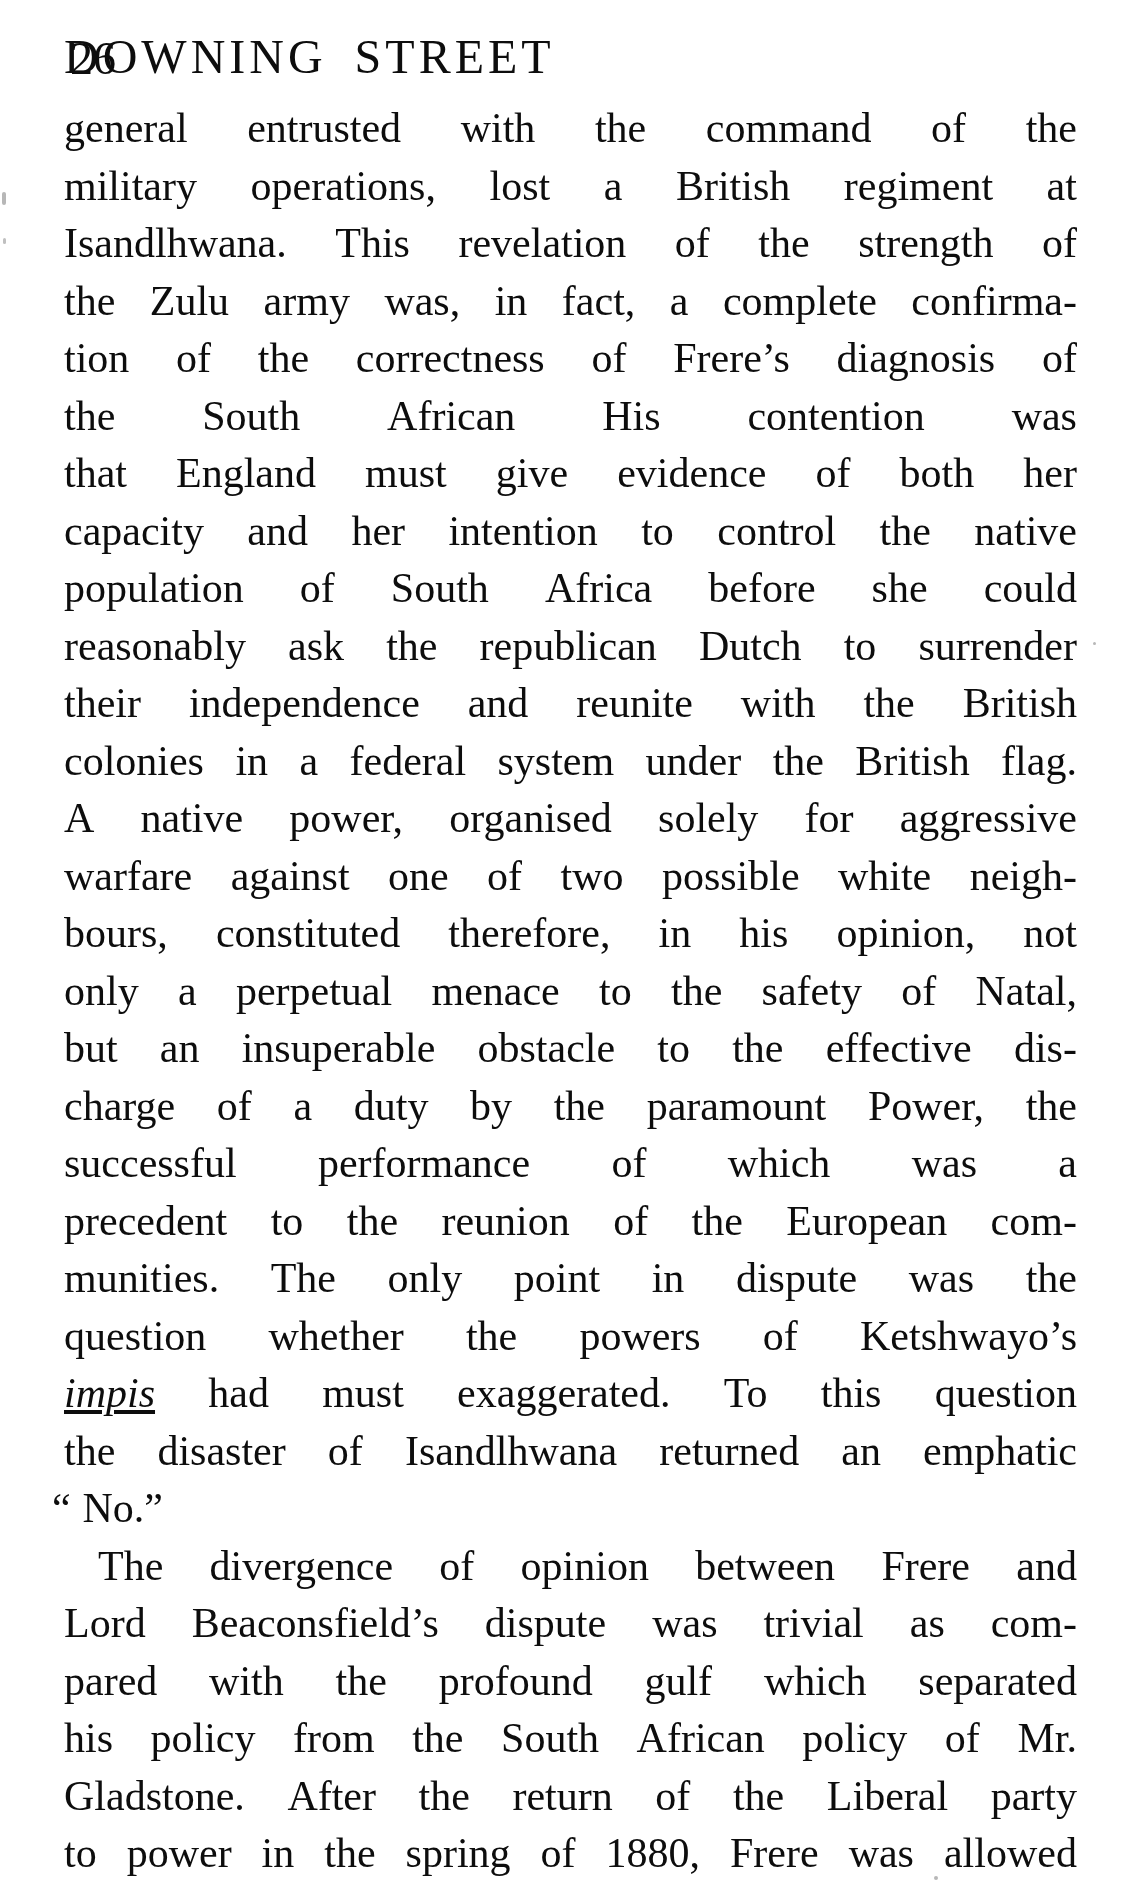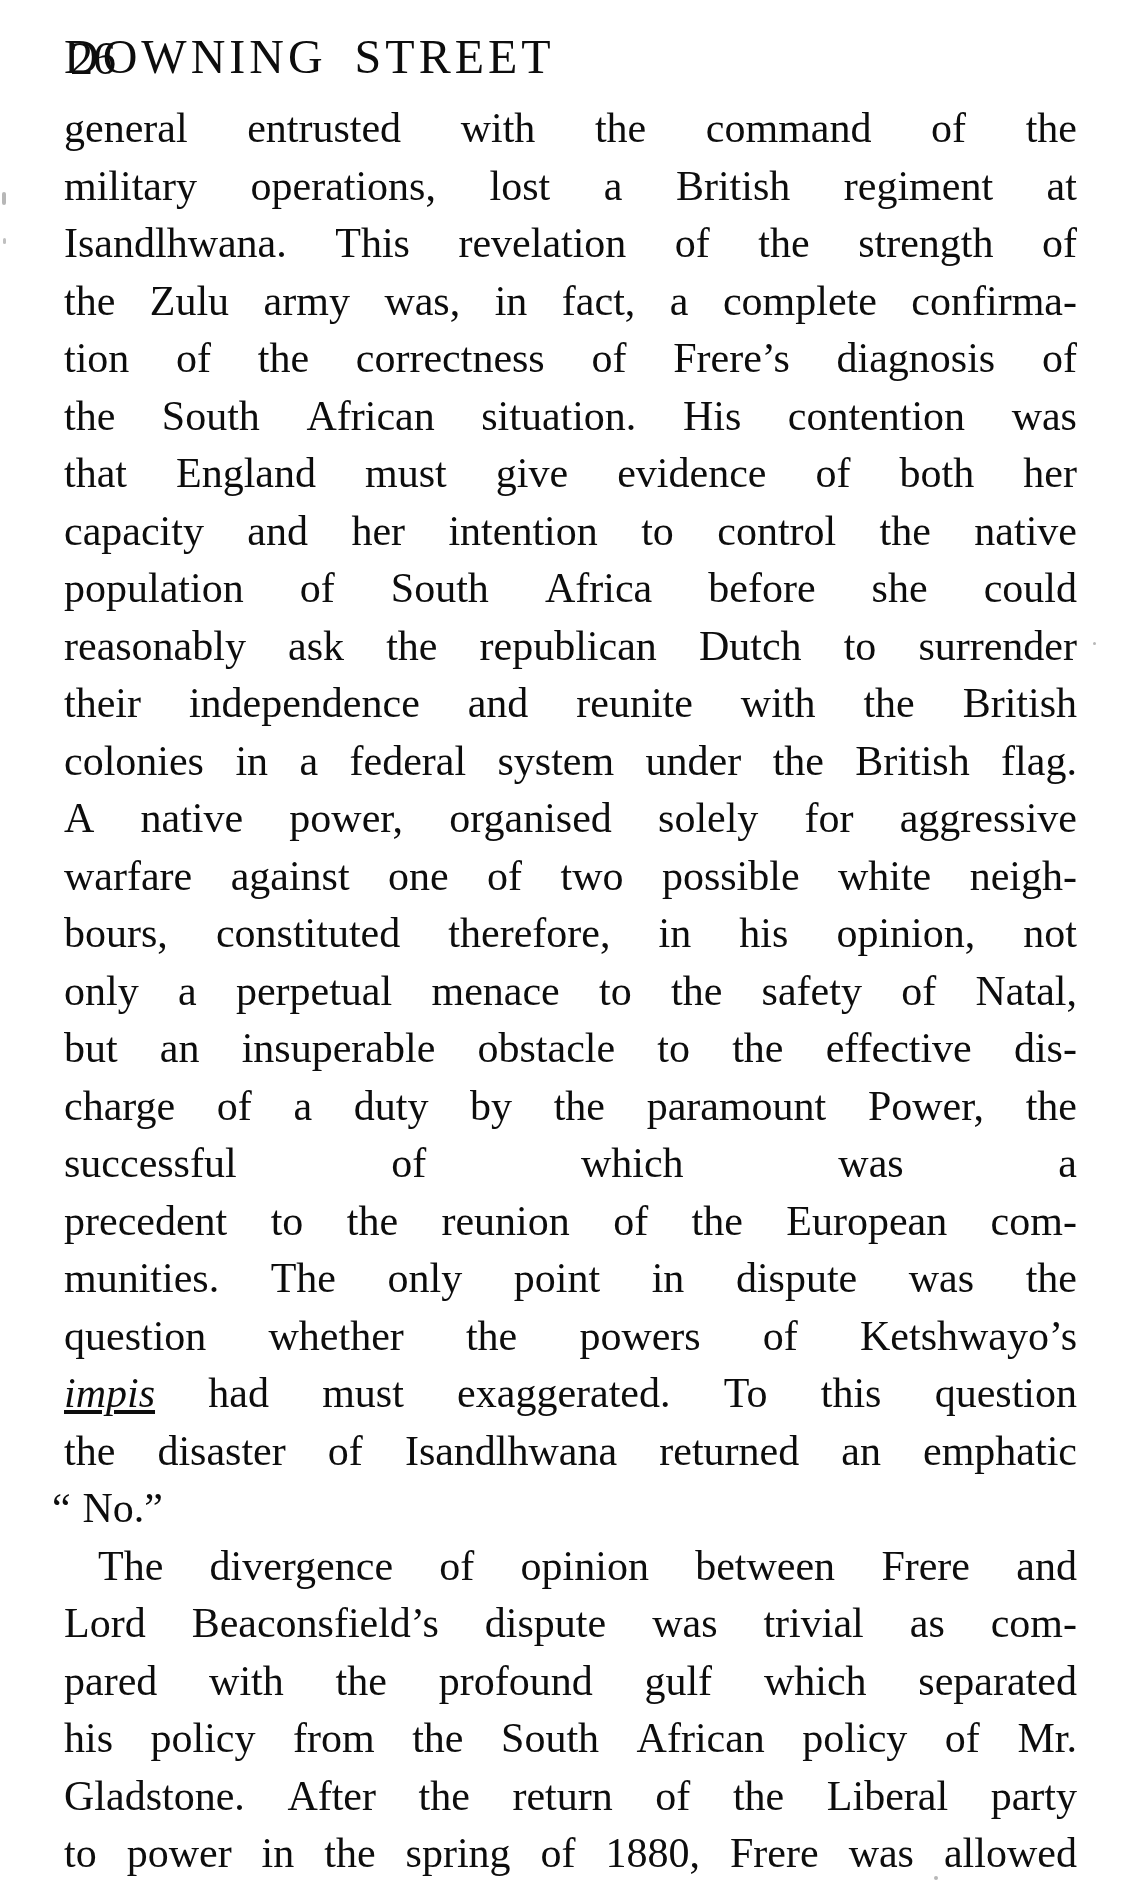--- a/index.html
+++ b/index.html
@@ -148,7 +148,6 @@
         <span>the</span>
         <span>South</span>
         <span>African</span>
-        <span>situation.</span>
         <span>His</span>
         <span>contention</span>
         <span>was</span>

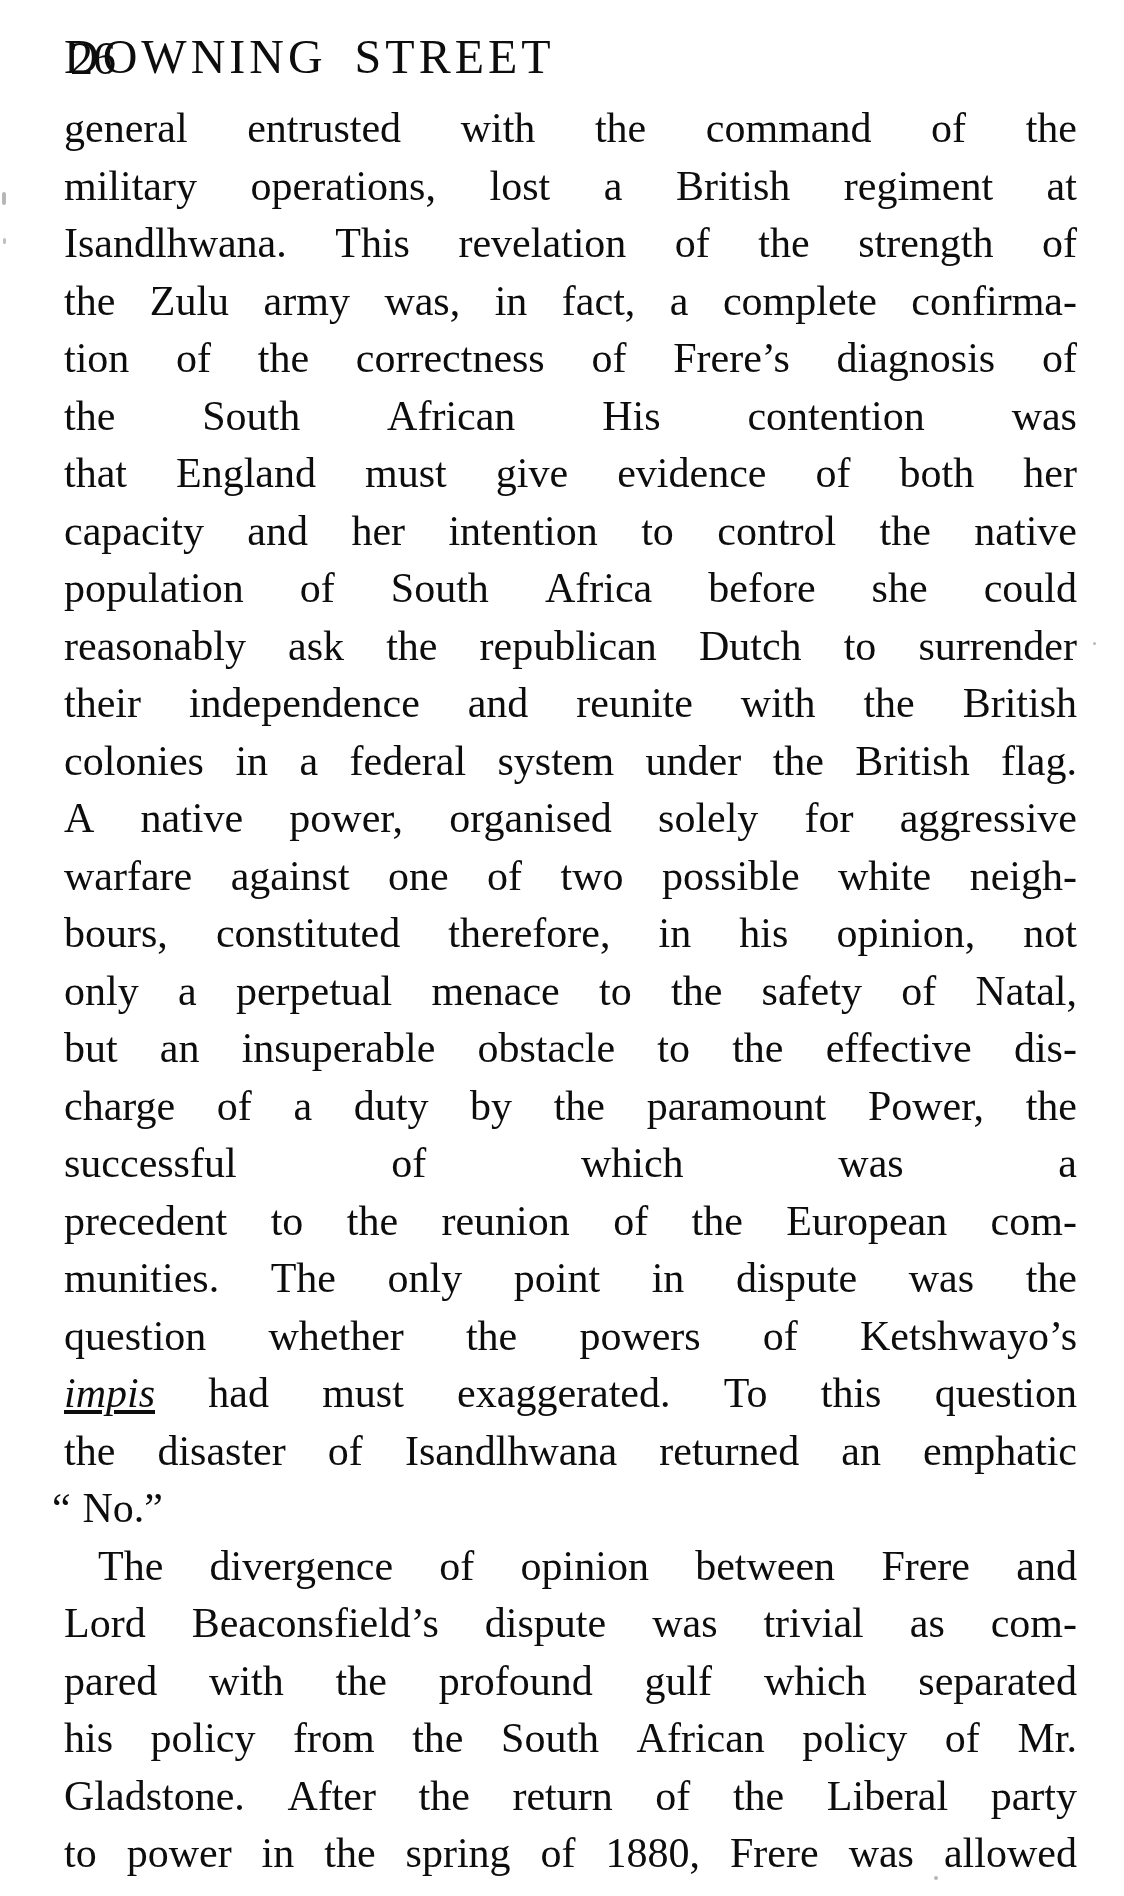--- a/index.html
+++ b/index.html
@@ -272,6 +272,7 @@
       </div>
       <div class="line">
         <span>successful</span>
+        <span>performance</span>
         <span>of</span>
         <span>which</span>
         <span>was</span>

